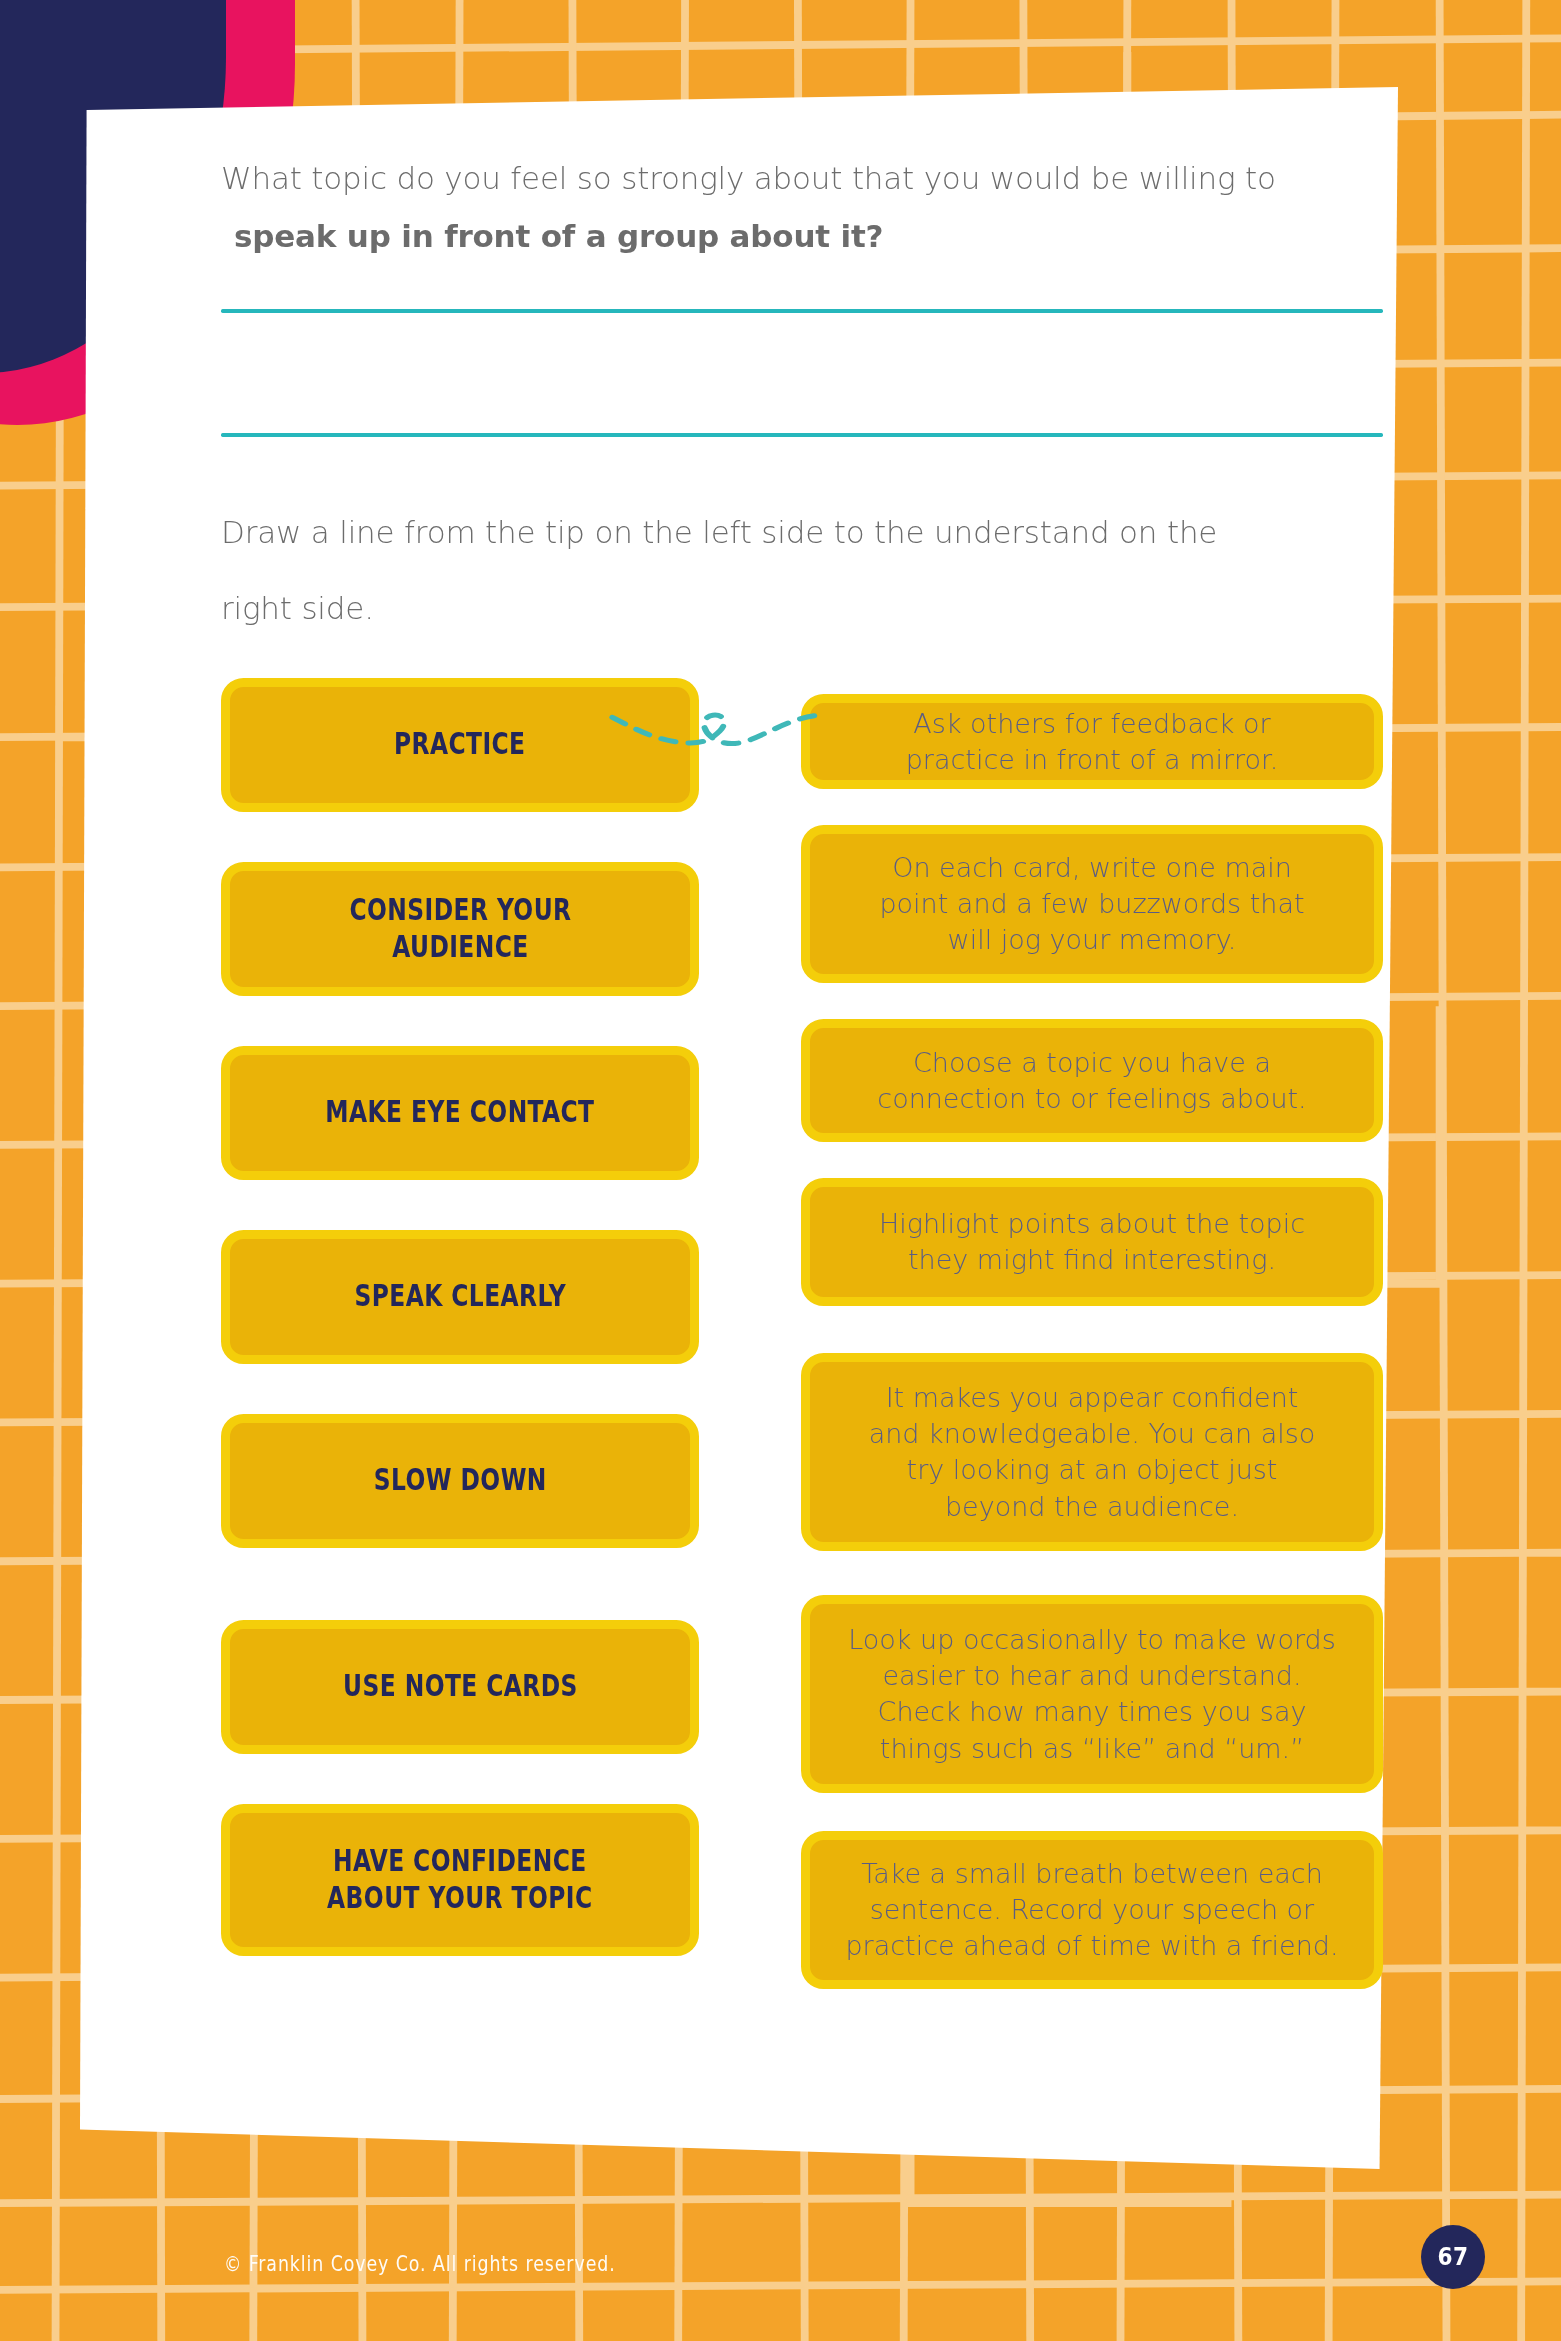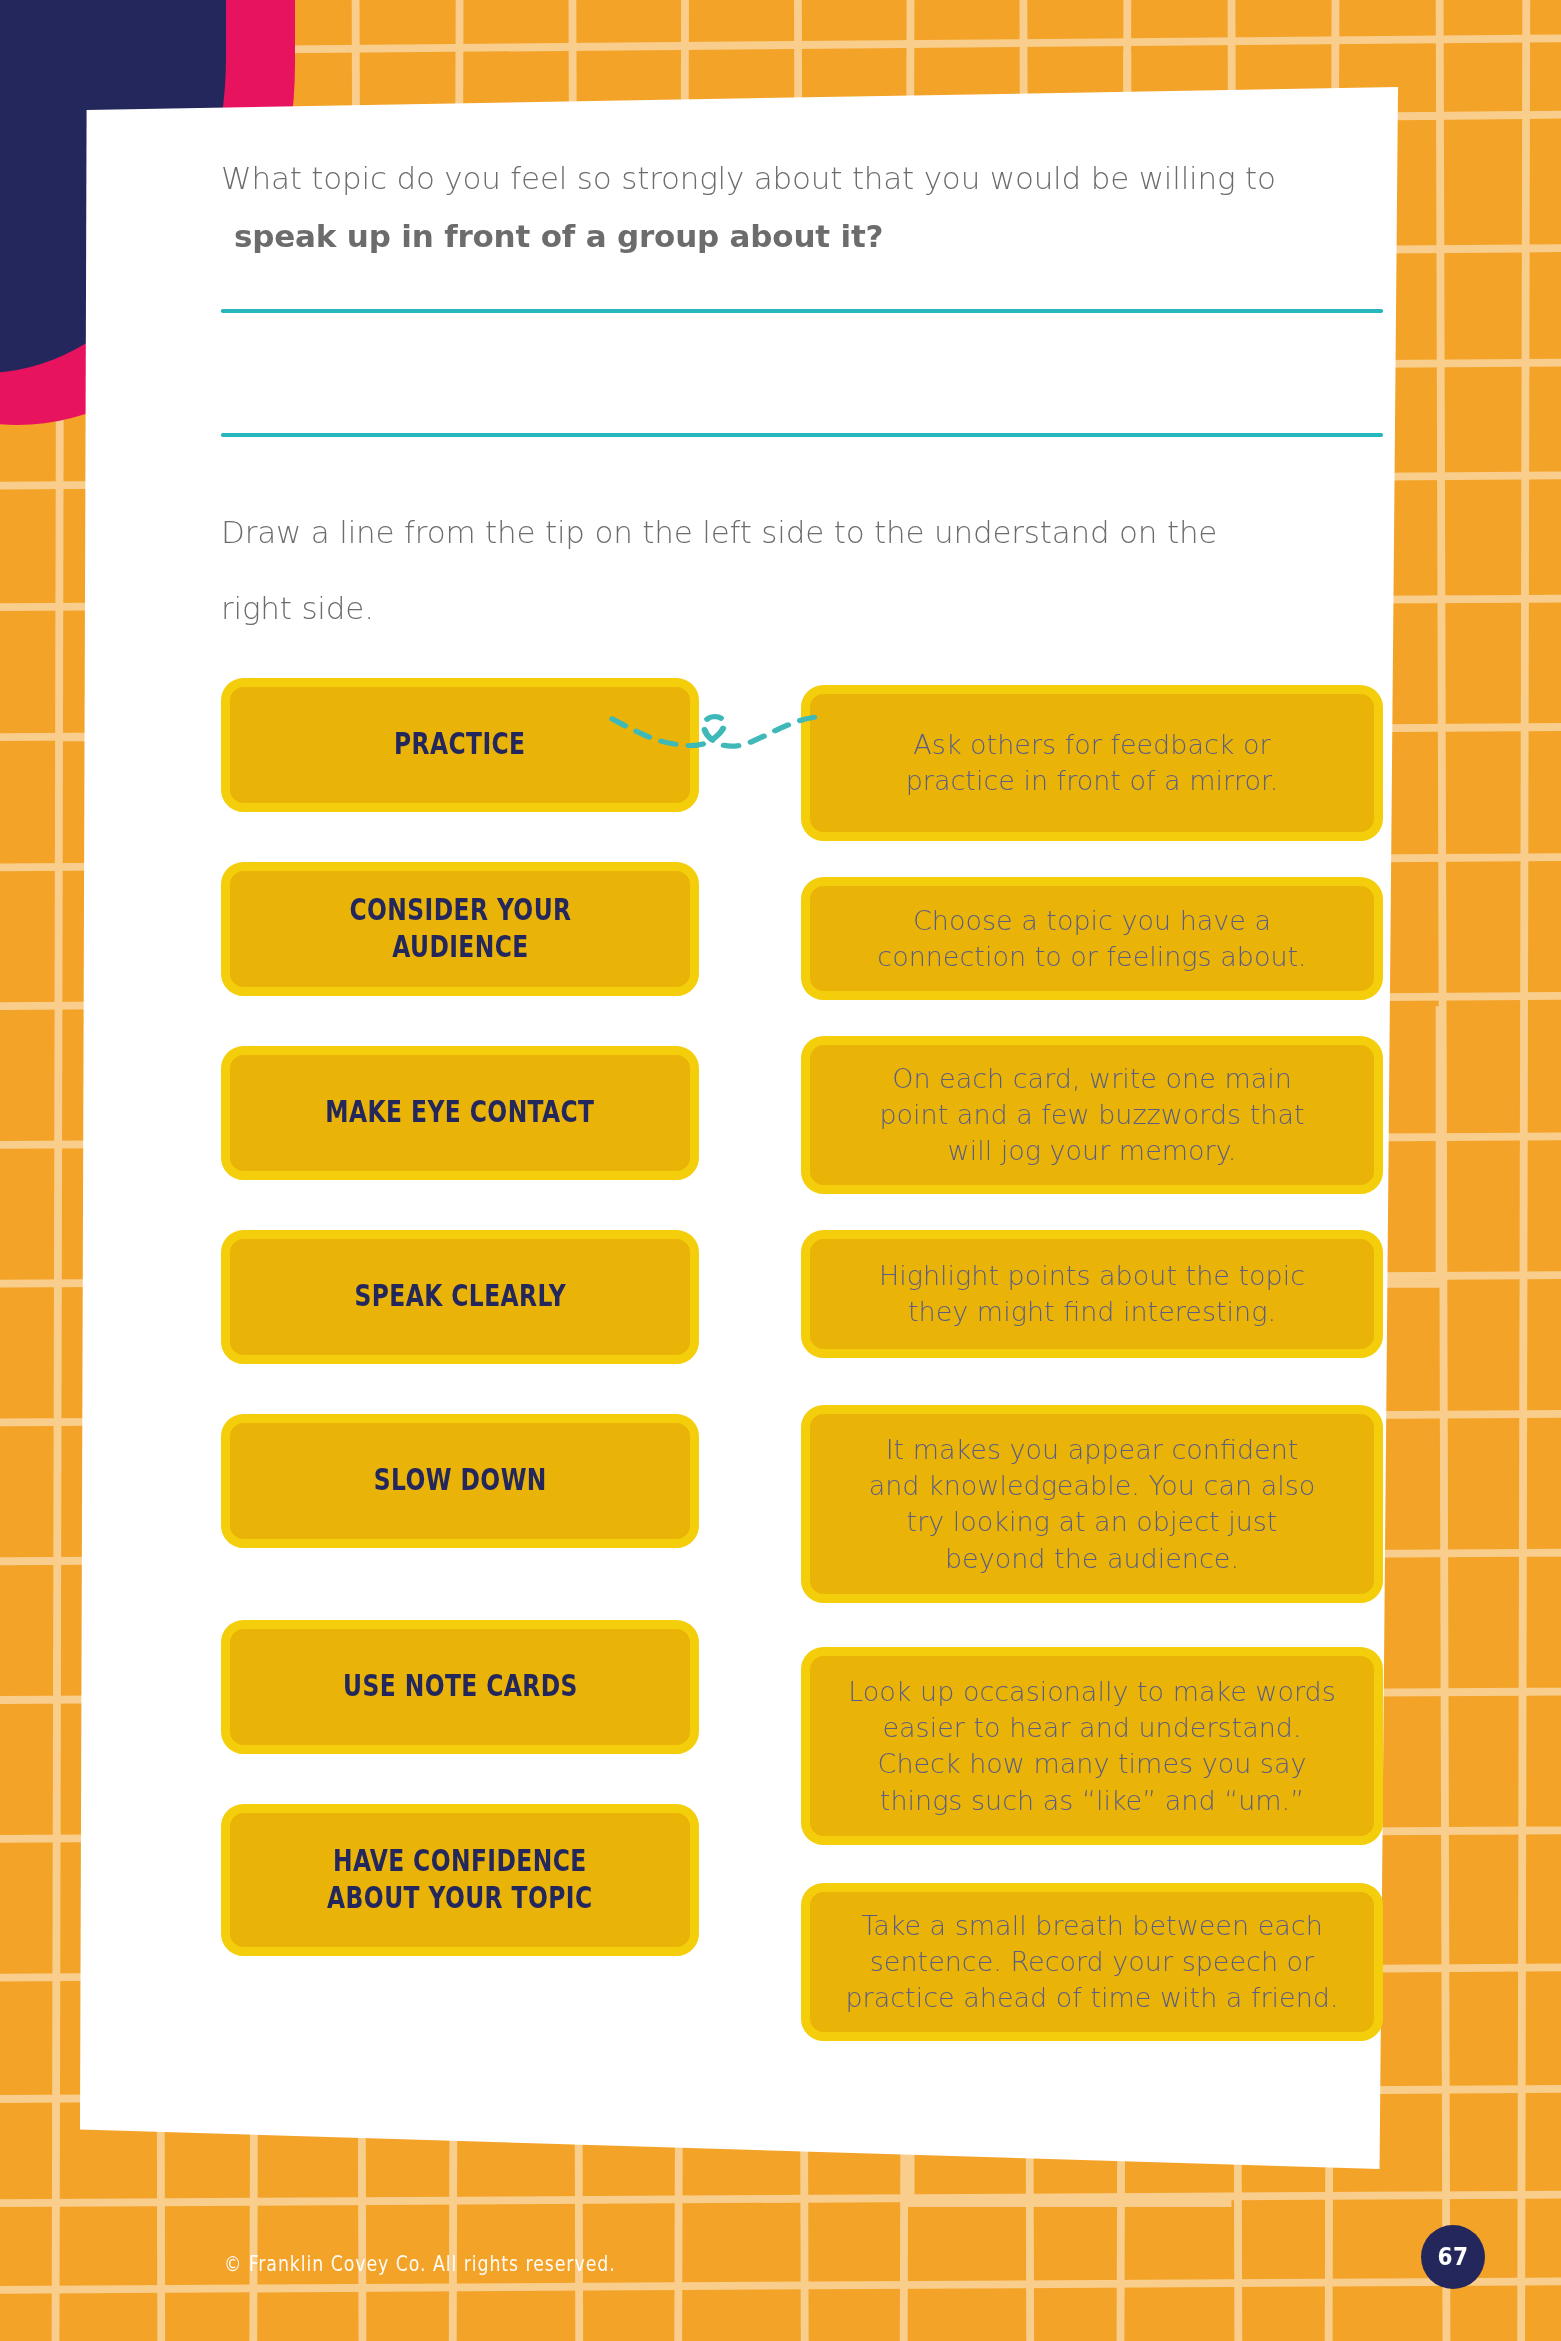--- a/index.html
+++ b/index.html
@@ -247,7 +247,7 @@
     <div id="col-spacer"></div>
 
     <div class="col" id="col-right">
-      <div class="card card-right" style="height:156px;margin-top:7px;margin-bottom:36px;">
+      <div class="card card-right" style="height:95px;margin-top:16px;margin-bottom:36px;">
         <span class="body">Ask others for feedback or
 practice in front of a mirror.</span>
       </div>

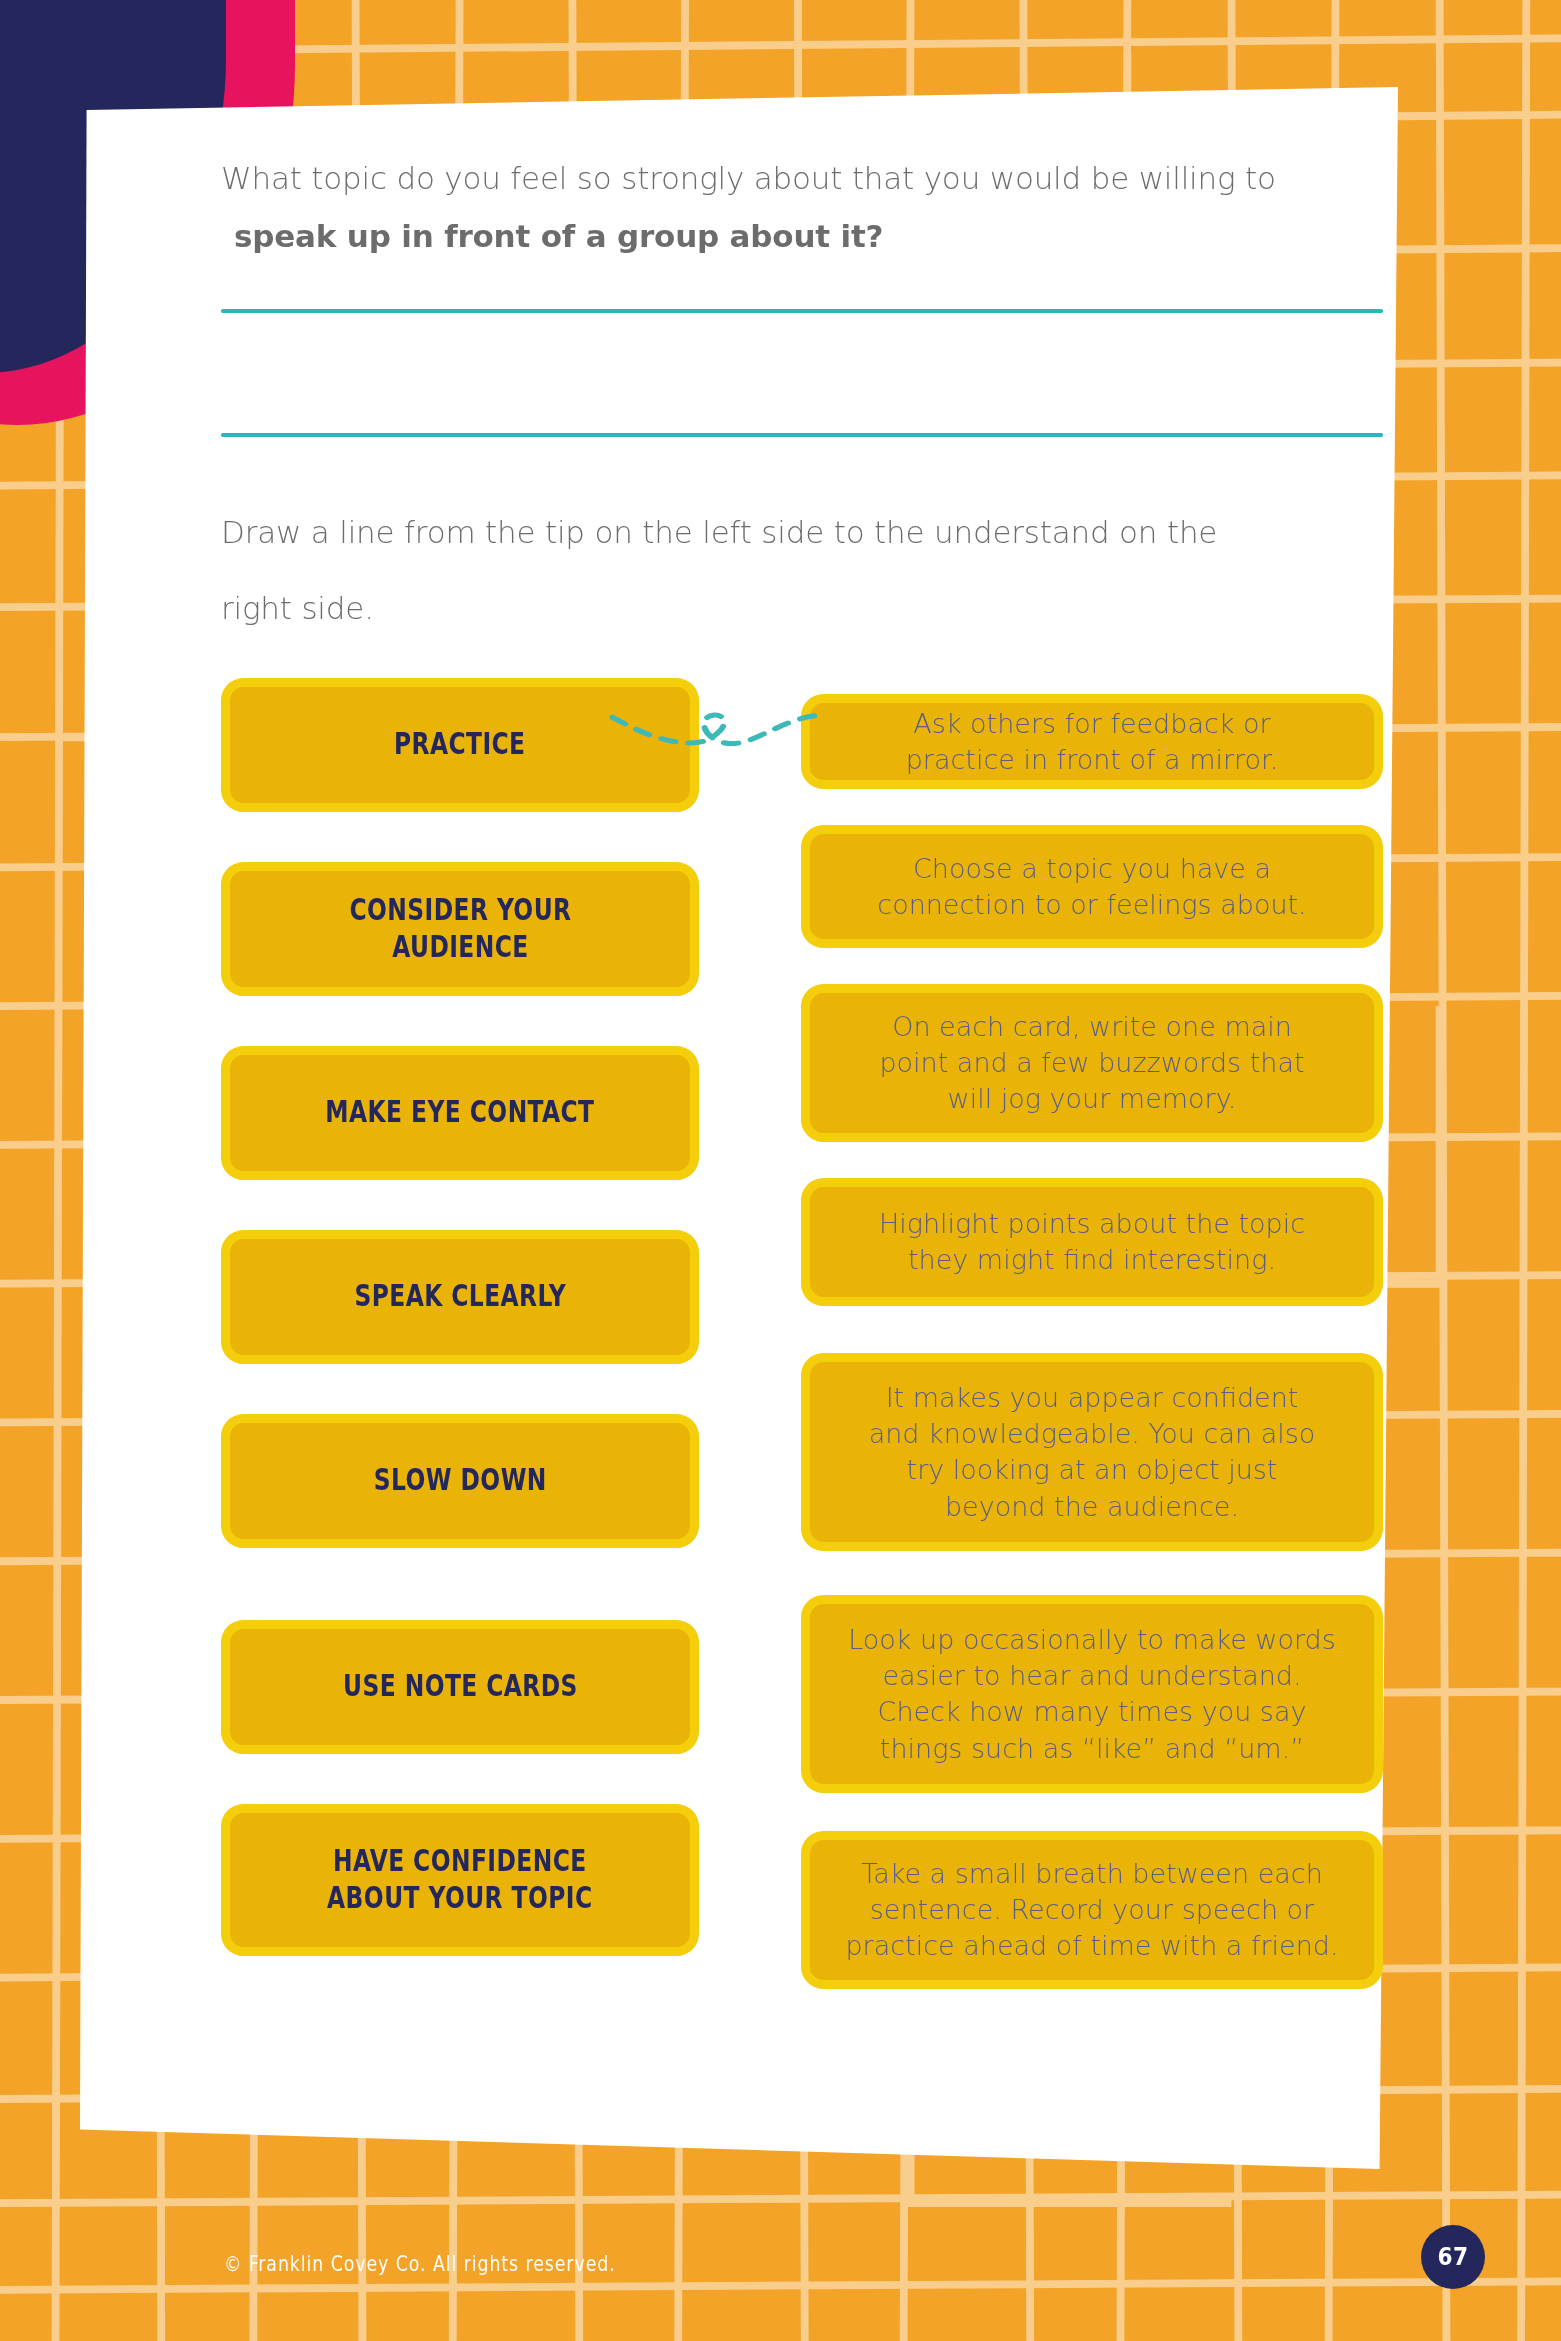--- a/index.html
+++ b/index.html
@@ -251,14 +251,14 @@
         <span class="body">Ask others for feedback or
 practice in front of a mirror.</span>
       </div>
-      <div class="card card-right" style="height:123px;margin-bottom:36px;">
-        <span class="body">Choose a topic you have a
-connection to or feelings about.</span>
-      </div>
       <div class="card card-right" style="height:158px;margin-bottom:36px;">
         <span class="body">On each card, write one main
 point and a few buzzwords that
 will jog your memory.</span>
+      </div>
+      <div class="card card-right" style="height:123px;margin-bottom:36px;">
+        <span class="body">Choose a topic you have a
+connection to or feelings about.</span>
       </div>
       <div class="card card-right" style="height:128px;margin-bottom:47px;">
         <span class="body">Highlight points about the topic

